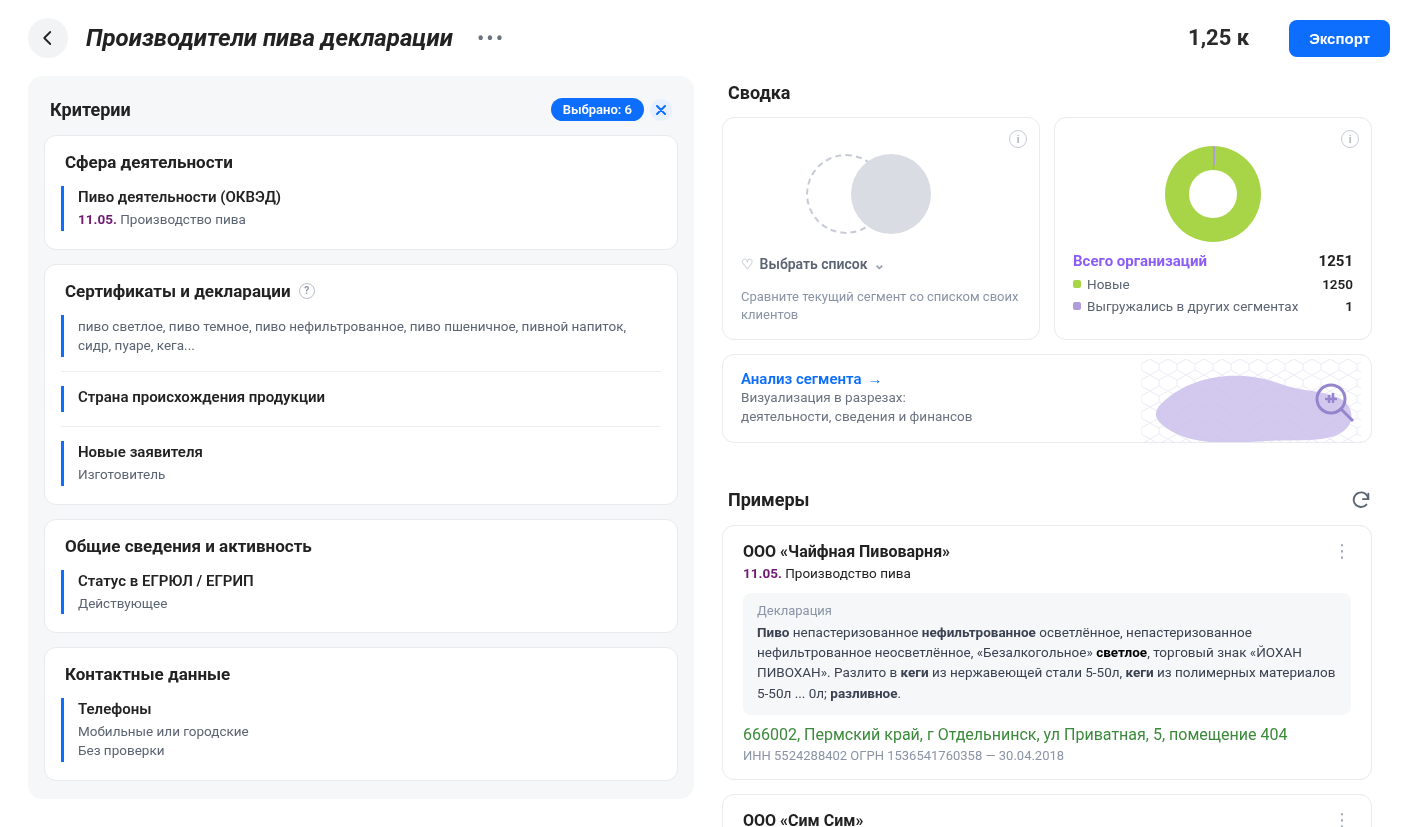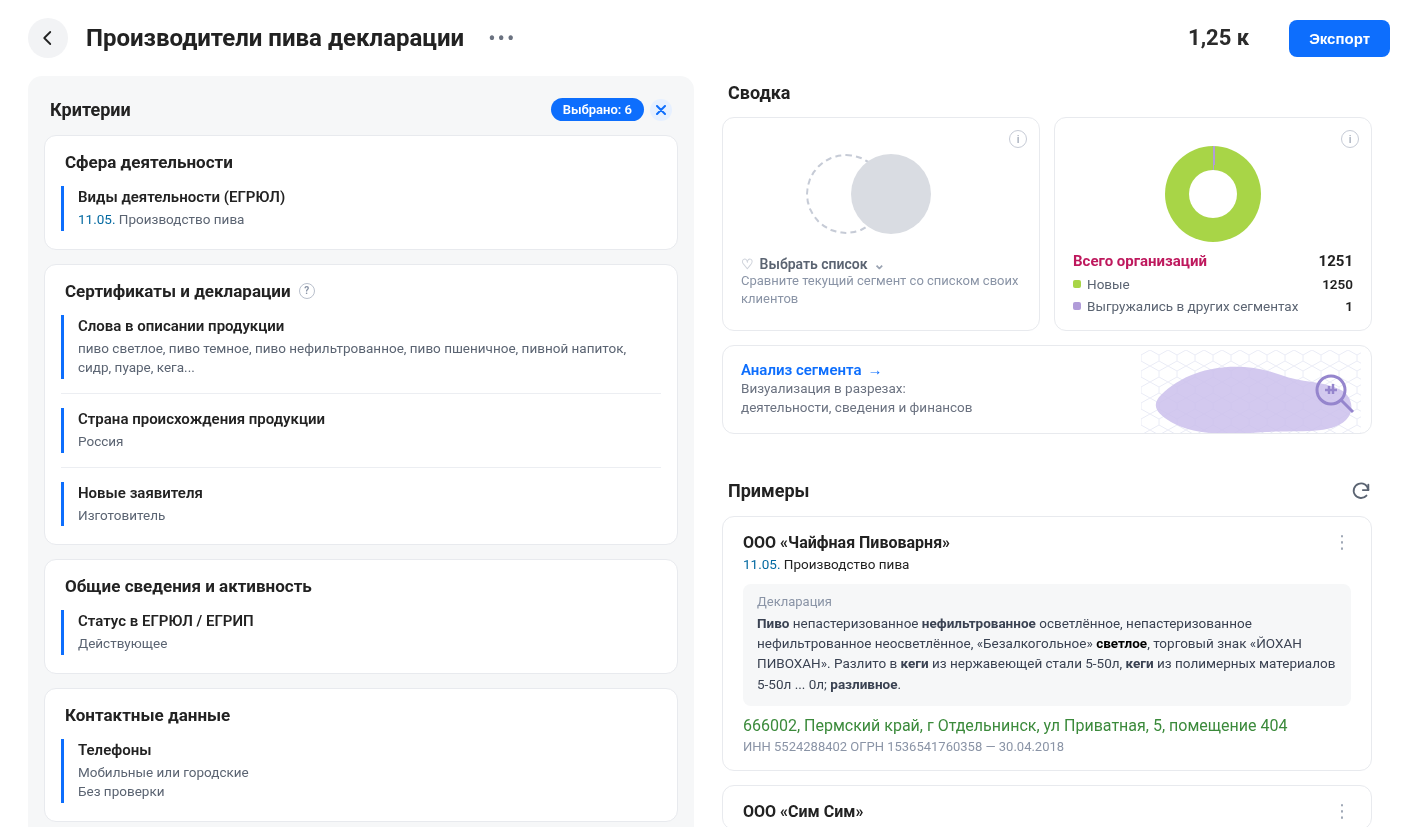--- a/index.html
+++ b/index.html
@@ -10,7 +10,7 @@
   .header { display: flex; align-items: center; padding: 18px 28px 8px 28px; }
   .back-btn { width: 40px; height: 40px; border-radius: 50%; background: #f2f3f5; display:flex; align-items:center; justify-content:center; cursor:pointer; flex-shrink:0;}
   .back-btn svg { width: 18px; height: 18px; }
-  .page-title { font-size: 24px; font-weight: 700; margin-left: 18px; }
+  .page-title { font-size: 24px; font-weight: 700; margin-left: 18px; font-style: italic; }
   .more-btn { margin-left: 24px; font-size: 22px; color: #6b7280; cursor:pointer; letter-spacing: 2px;}
   .header-spacer { flex: 1; }
   .count-badge {

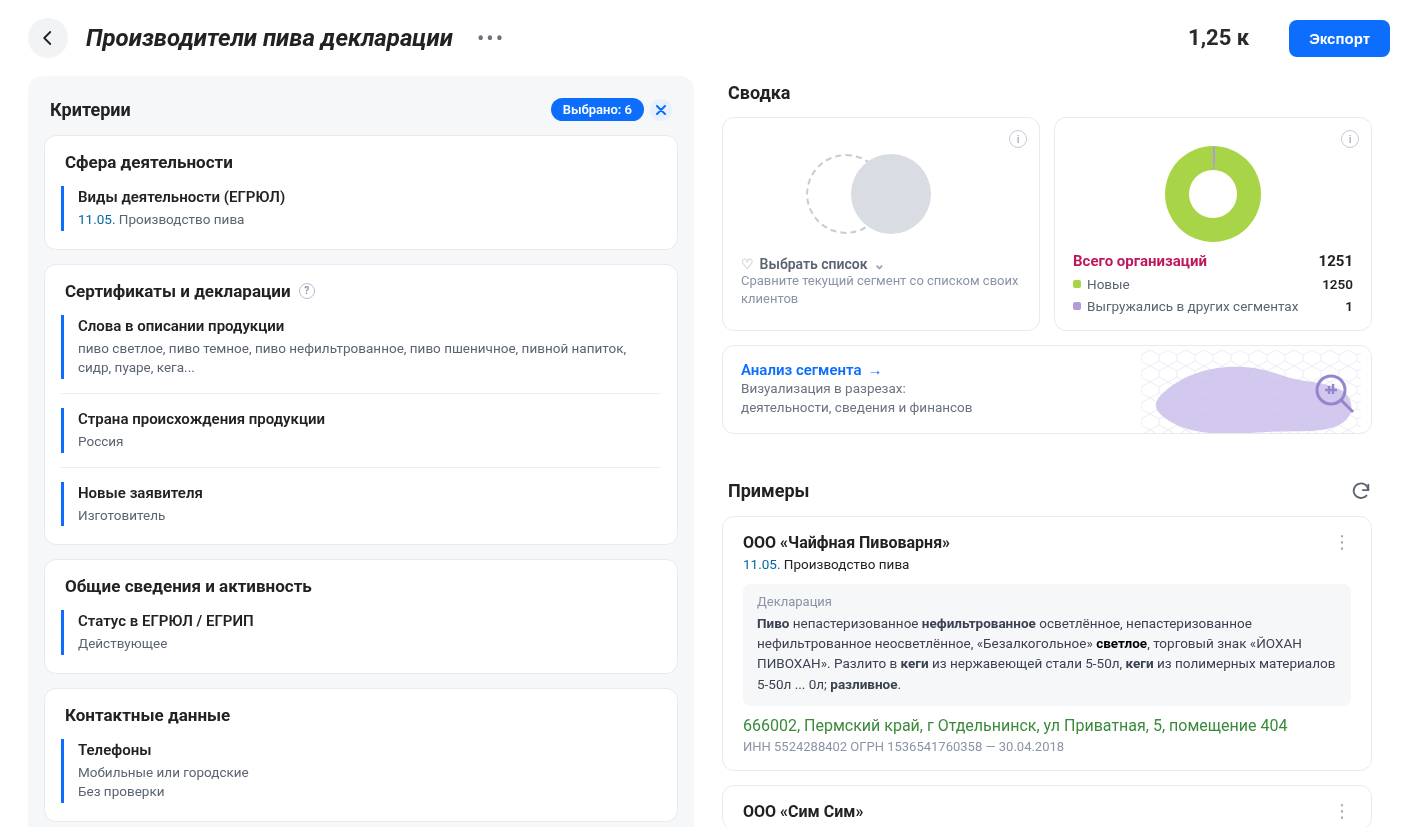--- a/index.html
+++ b/index.html
@@ -139,7 +139,7 @@
       <div class="card">
         <div class="card-head">Сфера деятельности</div>
         <div class="crit-item">
-          <div class="crit-title">Виды деятельности (ЕГРЮЛ)</div>
+          <div class="crit-title">Пиво деятельности (ОКВЭД)</div>
           <div class="crit-val">
             <span class="code-orange">11.05.</span>
             <span class="code-txt">Производство пива</span>

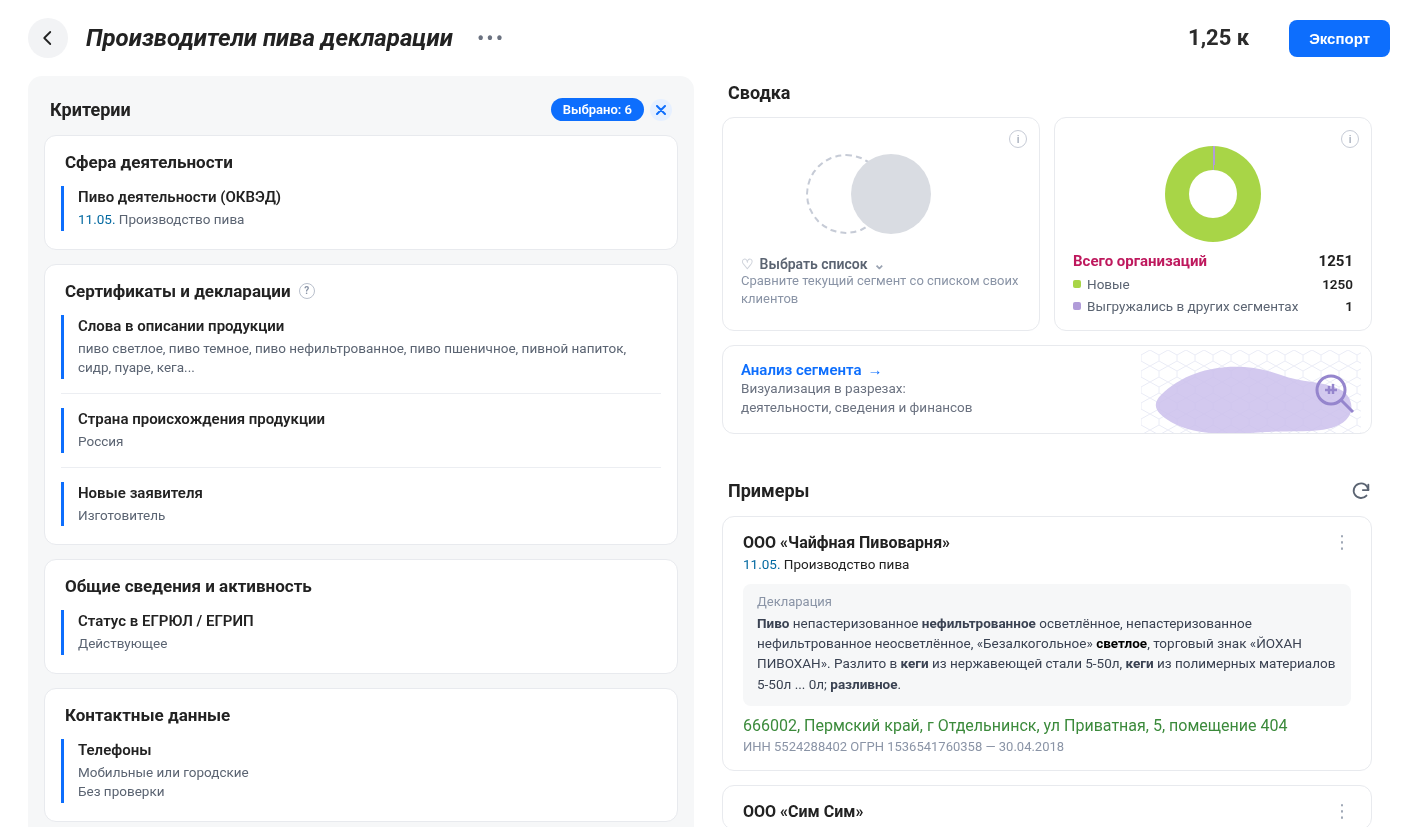--- a/index.html
+++ b/index.html
@@ -48,7 +48,7 @@
   .crit-sep { height:1px; background:#eceef2; margin: 0 16px 14px 16px;}
   .crit-title { font-size:15px; font-weight:600; color:#222; margin-bottom:4px;}
   .crit-val { font-size:13.5px; color:#5b6472; line-height:1.4;}
-  .code-orange { color:#0369a1; font-weight:400;margin-top:24px; }
+  .code-orange { color:#701a75; font-weight:700;margin-top:24px; }
   .code-orange + .code-txt { }
 
   

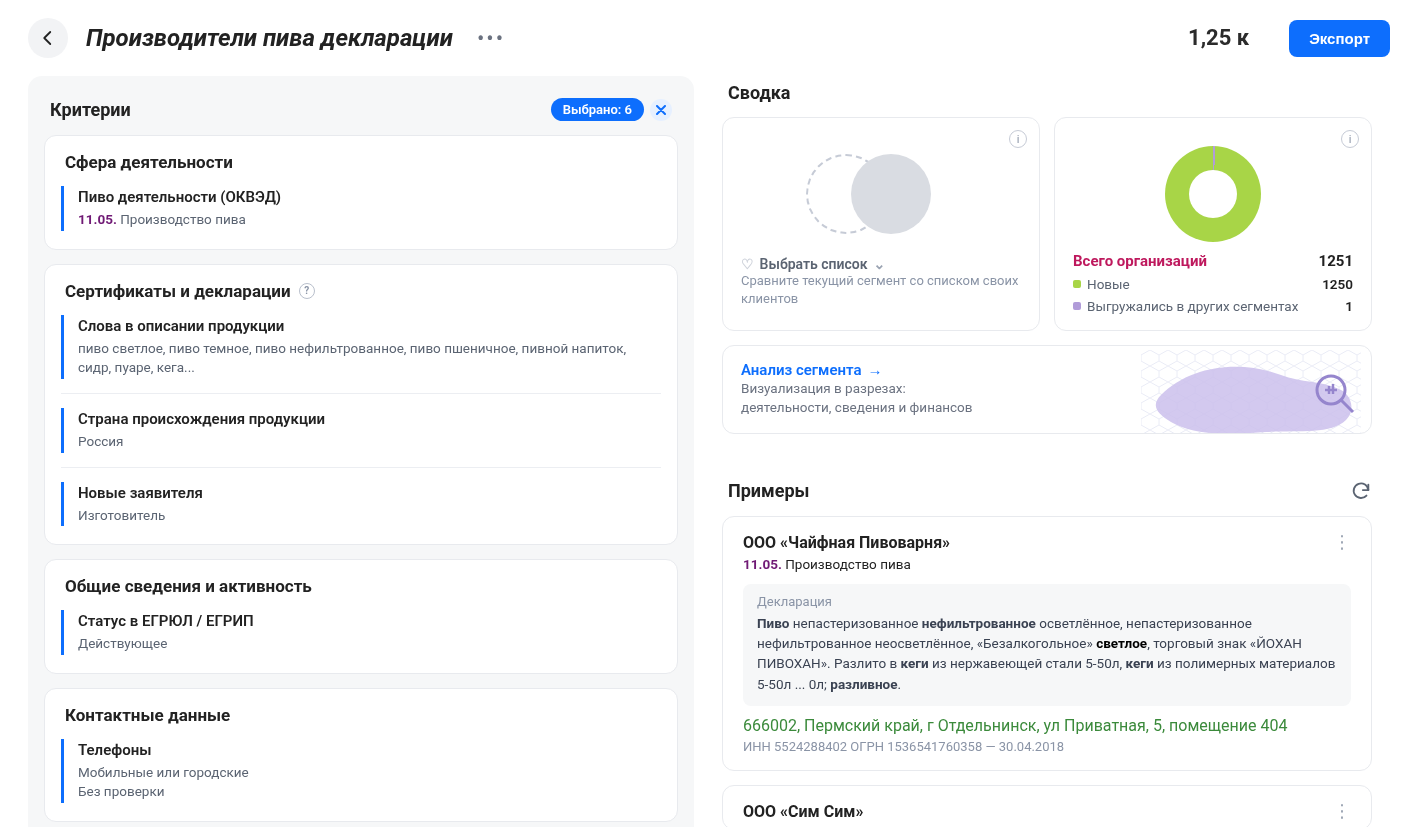--- a/index.html
+++ b/index.html
@@ -81,7 +81,7 @@
   .dot.green{background:#a8d547;}
   .dot.violet{background:#b19cd9;}
   .stat-label{ color:#5b6472;}
-  .stat-line.top .stat-label{ color:#be185d;}
+  .stat-line.top .stat-label{ color:#8b5cf6;}
   .stat-val{ margin-left:auto; font-weight:700; color:#222;}
   .stat-line:not(.top) .stat-val{ font-weight:600;}
 

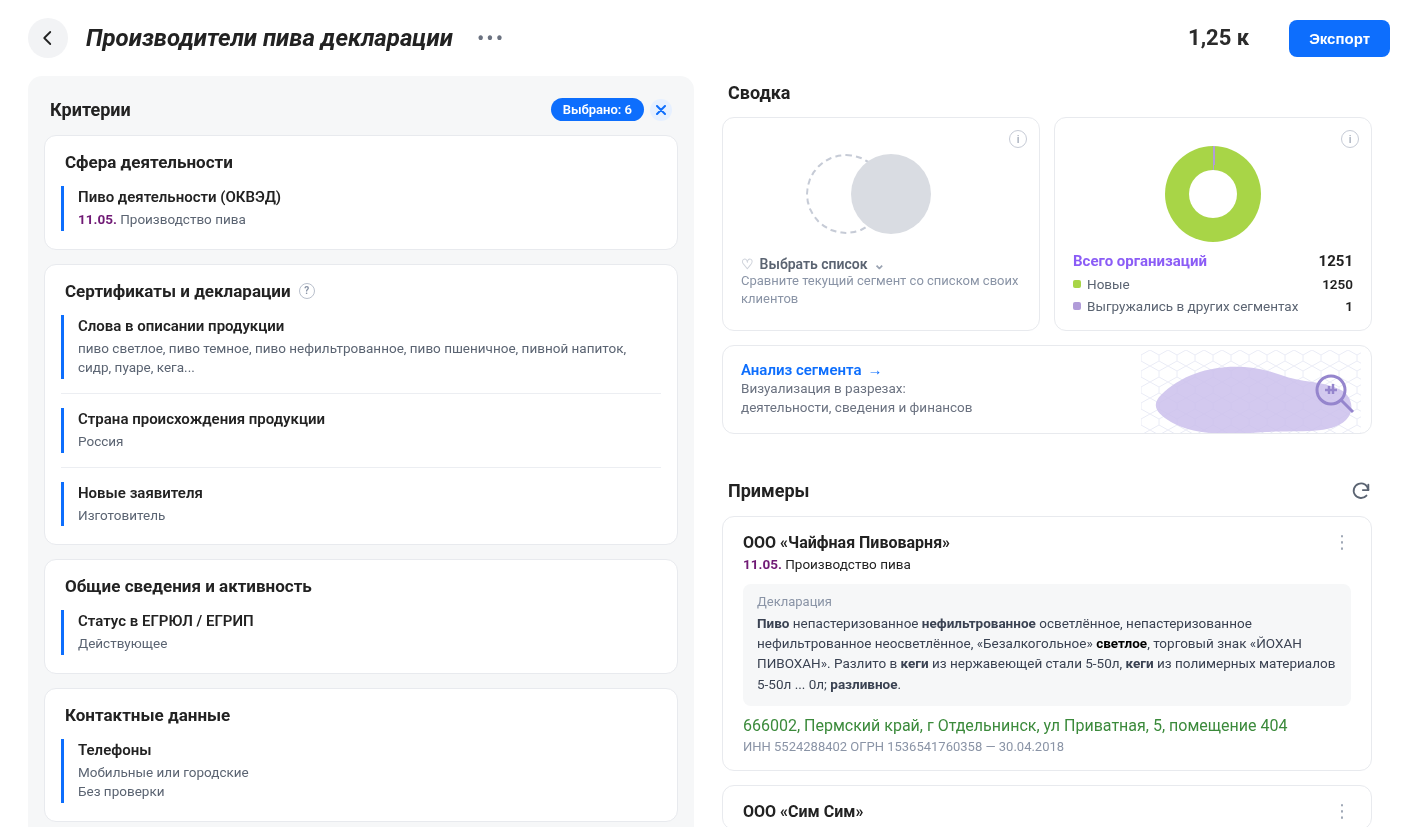--- a/index.html
+++ b/index.html
@@ -67,7 +67,7 @@
   .pick-list { display:flex; align-items:center; gap:6px; color:#5b6472; font-size:14px; font-weight:600; margin-top:8px; cursor:pointer;}
   .heart { color:#cfd3db; }
   .chev { color:#9aa3b2;}
-  .sub-txt { font-size:13px; color:#8a94a6; margin-top:0; line-height:1.35;}
+  .sub-txt { font-size:13px; color:#8a94a6; margin-top:16px; line-height:1.35;}
 
   .donut-wrap{ display:flex; justify-content:center; padding: 14px 0 4px 0;}
   .donut { width:96px;height:96px;border-radius:50%;

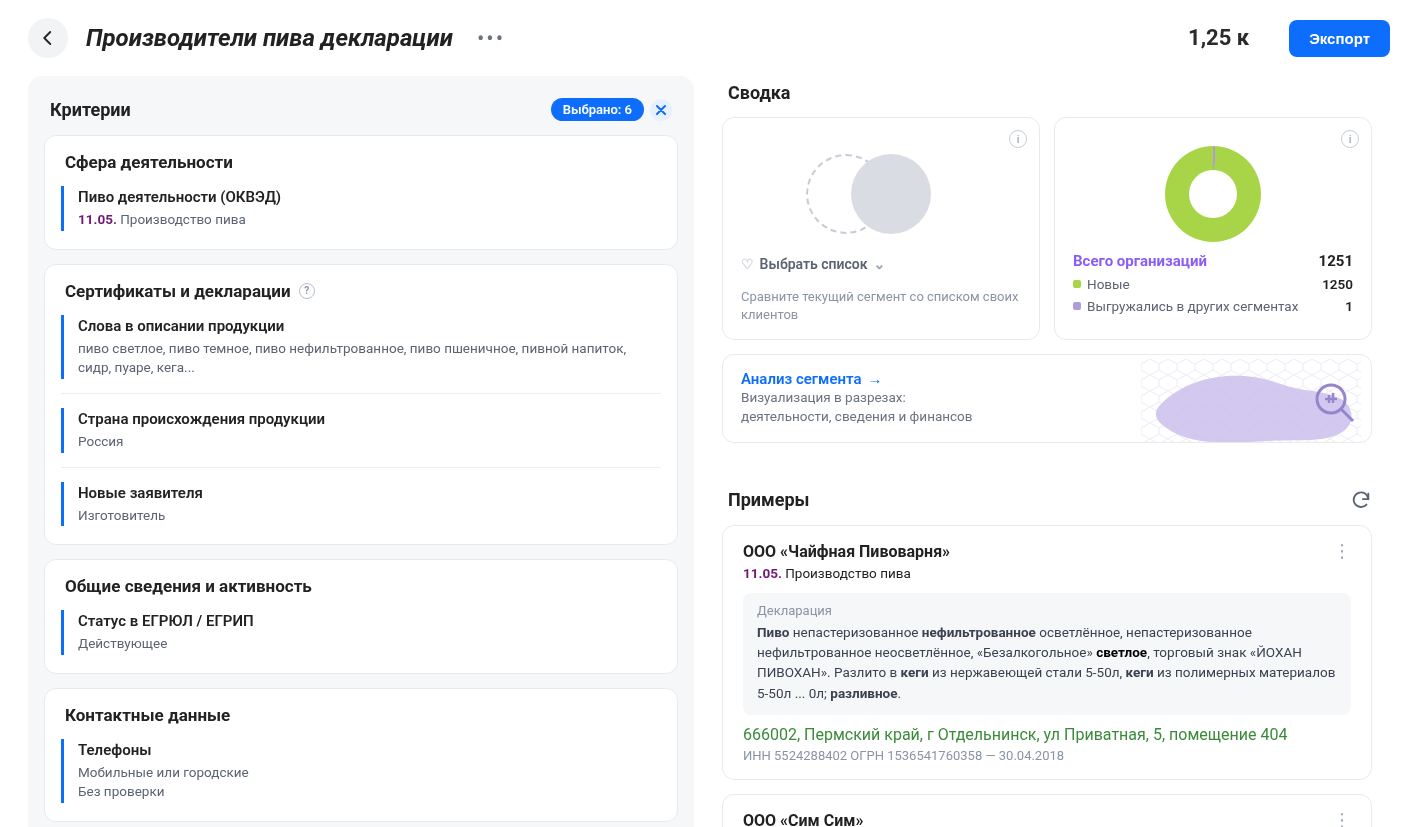--- a/index.html
+++ b/index.html
@@ -153,7 +153,6 @@
           <span class="help-ico">?</span>
         </div>
         <div class="crit-item">
-          <div class="crit-title">Слова в описании продукции</div>
           <div class="crit-val">пиво светлое, пиво темное, пиво нефильтрованное, пиво пшеничное, пивной напиток, сидр, пуаре, кега...</div>
         </div>
         <div class="crit-sep"></div>

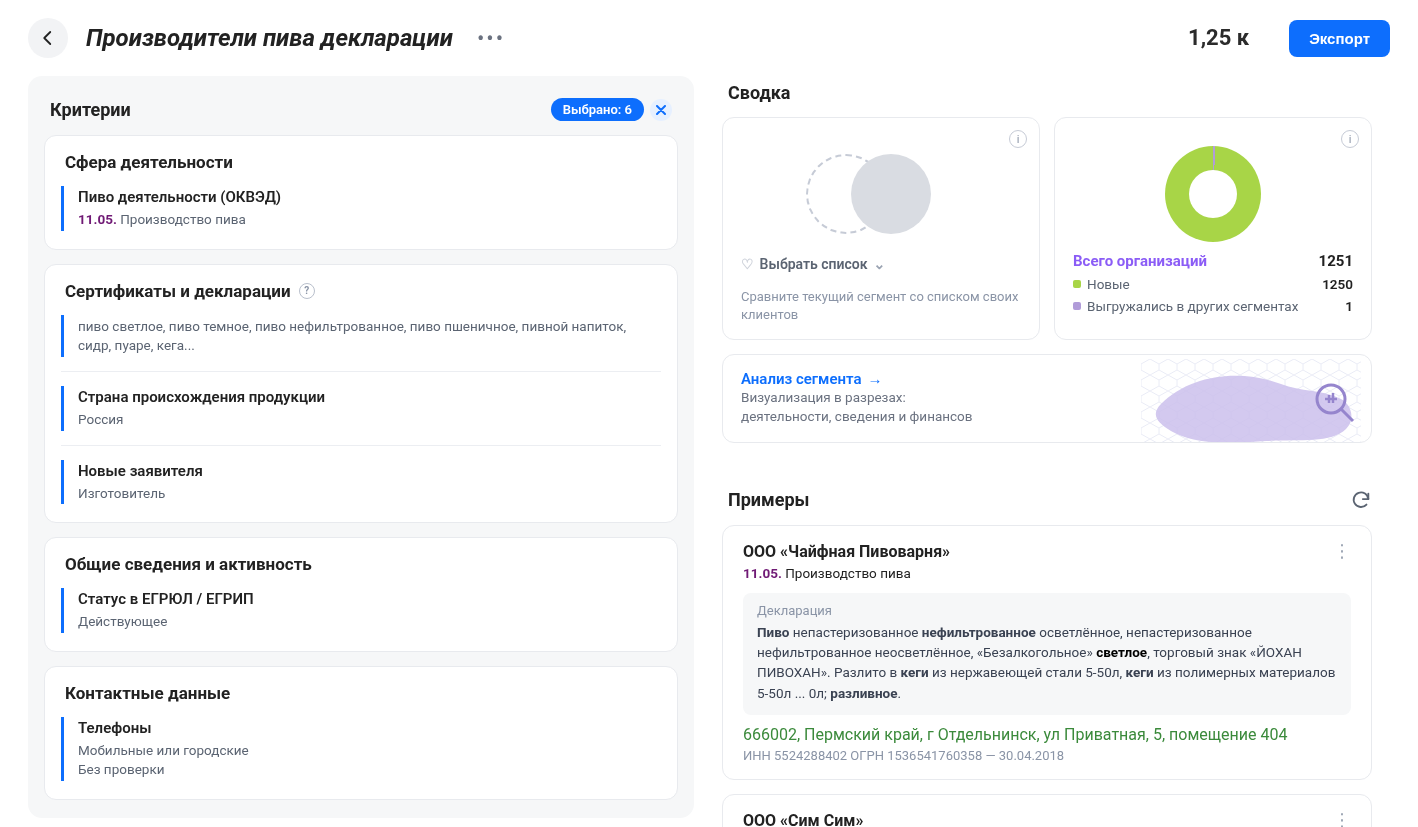--- a/index.html
+++ b/index.html
@@ -158,7 +158,6 @@
         <div class="crit-sep"></div>
         <div class="crit-item">
           <div class="crit-title">Страна происхождения продукции</div>
-          <div class="crit-val">Россия</div>
         </div>
         <div class="crit-sep"></div>
         <div class="crit-item">

